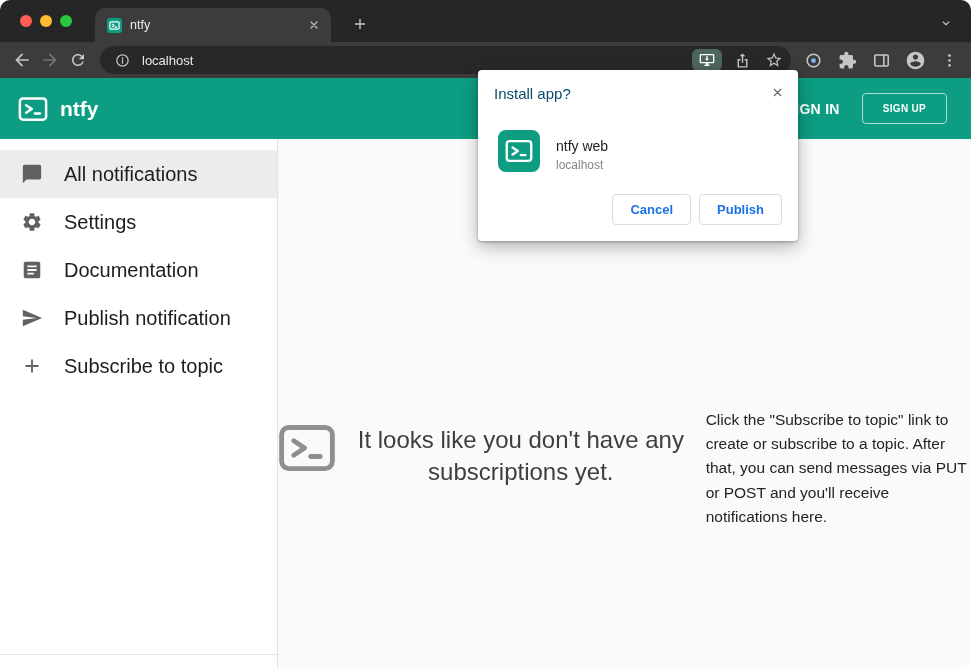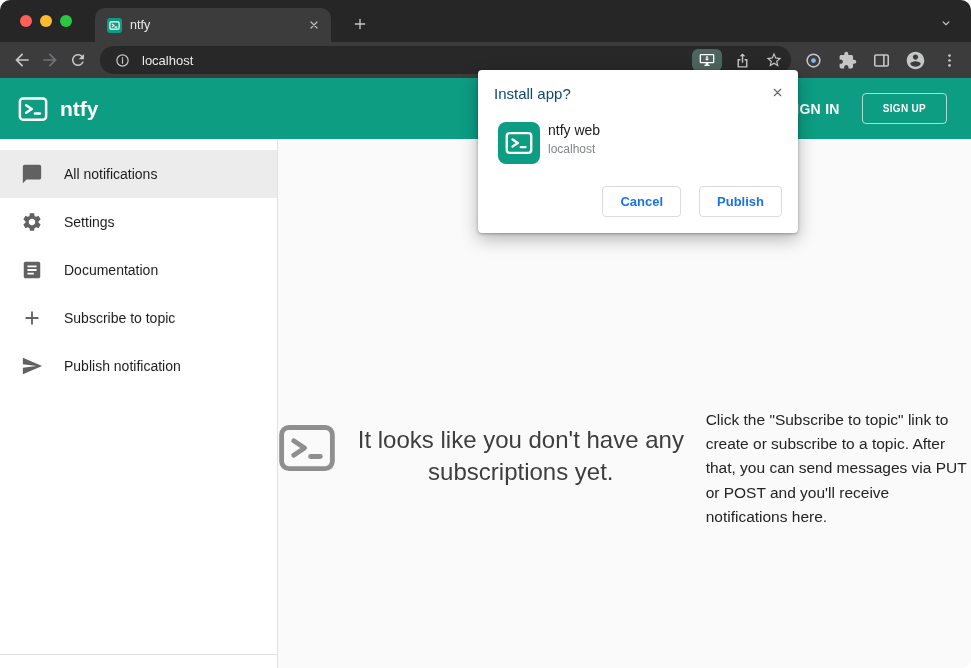--- a/index.html
+++ b/index.html
@@ -61,7 +61,7 @@
   .install-dialog { position:absolute; left:478px; top:70px; width:320px; background:#fff; border-radius:4px; padding:15px 16px 16px; box-shadow:0 1px 3px rgba(0,0,0,.3), 0 6px 18px rgba(0,0,0,.28); z-index:10; }
   .id-title { font-size:15px; color:#0c4a6e; }
   .id-close { position:absolute; top:11px; right:10px; width:22px; height:22px; display:flex; align-items:center; justify-content:center; color:#5f6368; }
-  .id-row { display:flex; align-items:flex-start; gap:8px; margin-top:20px; padding-left:4px; }
+  .id-row { display:flex; align-items:flex-end; gap:16px; margin-top:28px; padding-left:4px; }
   .id-appicon { width:42px; height:42px; background:var(--teal,#0c9d82); border-radius:8px; display:flex; align-items:center; justify-content:center; color:#fff; flex:none; }
   .id-appicon svg { width:28px; height:28px; }
   .id-name { font-size:14px; color:#202124; }

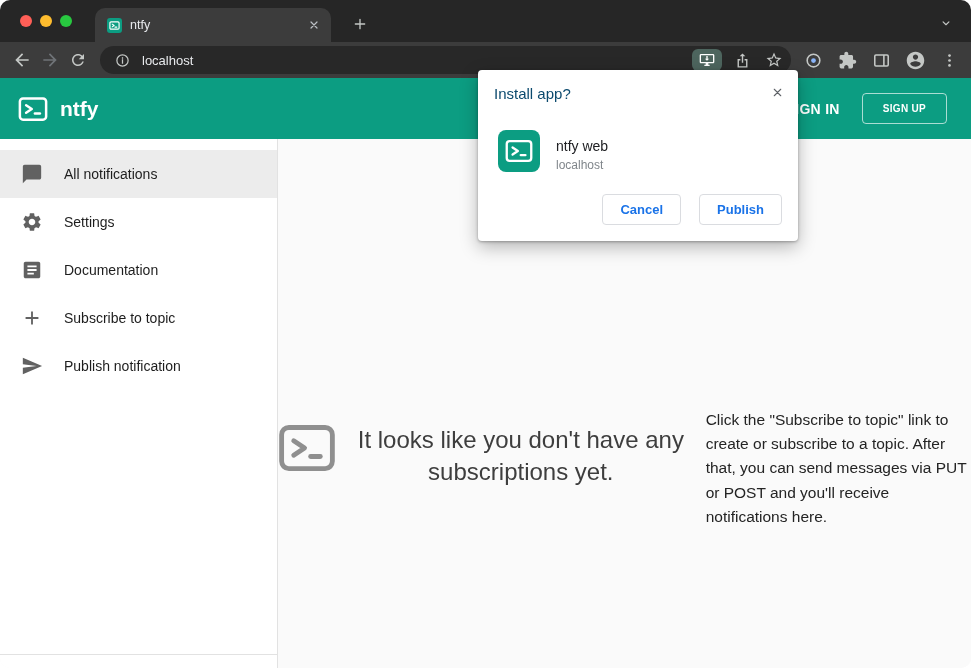--- a/index.html
+++ b/index.html
@@ -43,7 +43,7 @@
   
   .content { display:flex; height:529px; }
   .sidebar { position:relative; width:278px; background:#fff; border-right:1px solid #e2e2e2; padding-top:11px; flex:none; }
-  .sideitem { height:48px; display:flex; align-items:center; gap:21px; padding:0 21px; font-size:14px; color:#1d1d1d; cursor:pointer; }
+  .sideitem { height:48px; display:flex; align-items:center; gap:21px; padding:0 21px; font-size:20px; color:#1d1d1d; cursor:pointer; }
   .sideitem.selected { background:#ececec; }
   .sicon { width:22px; height:22px; display:flex; align-items:center; justify-content:center; color:#616161; flex:none; }
   .sicon svg { width:22px; height:22px; fill:currentColor; }

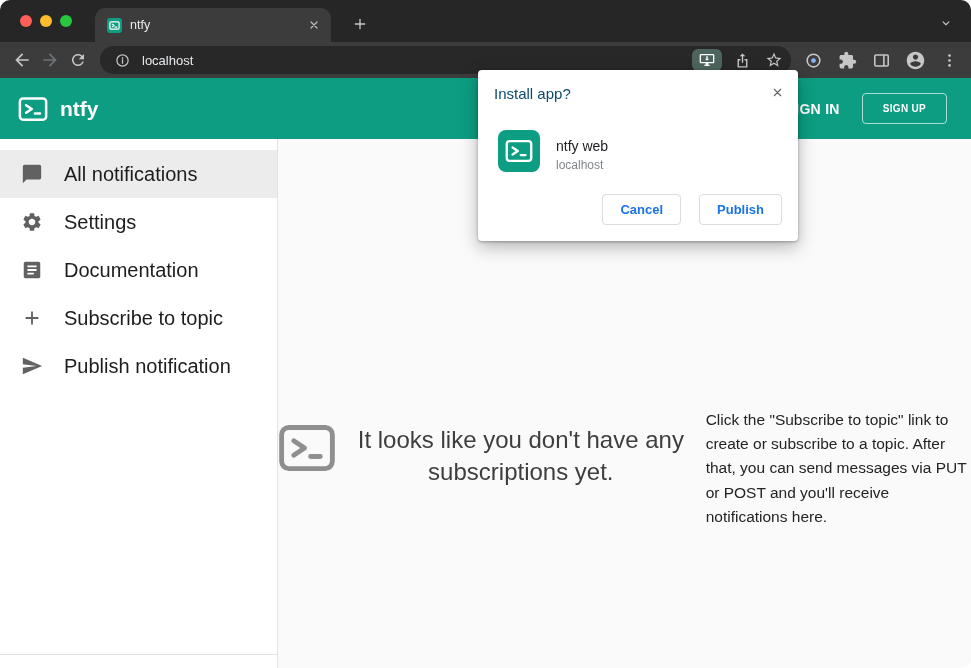--- a/index.html
+++ b/index.html
@@ -66,7 +66,7 @@
   .id-appicon svg { width:28px; height:28px; }
   .id-name { font-size:14px; color:#202124; }
   .id-origin { font-size:12px; color:#80868b; margin-top:4px; }
-  .id-buttons { display:flex; justify-content:flex-end; gap:18px; margin-top:22px; }
+  .id-buttons { display:flex; justify-content:flex-end; gap:8px; margin-top:22px; }
   .id-btn { border:1px solid #dadce0; border-radius:4px; background:#fff; color:var(--link_blue,#1a73e8); font-size:13px; font-weight:bold; padding:7px 17px; }
 </style>
 </head>

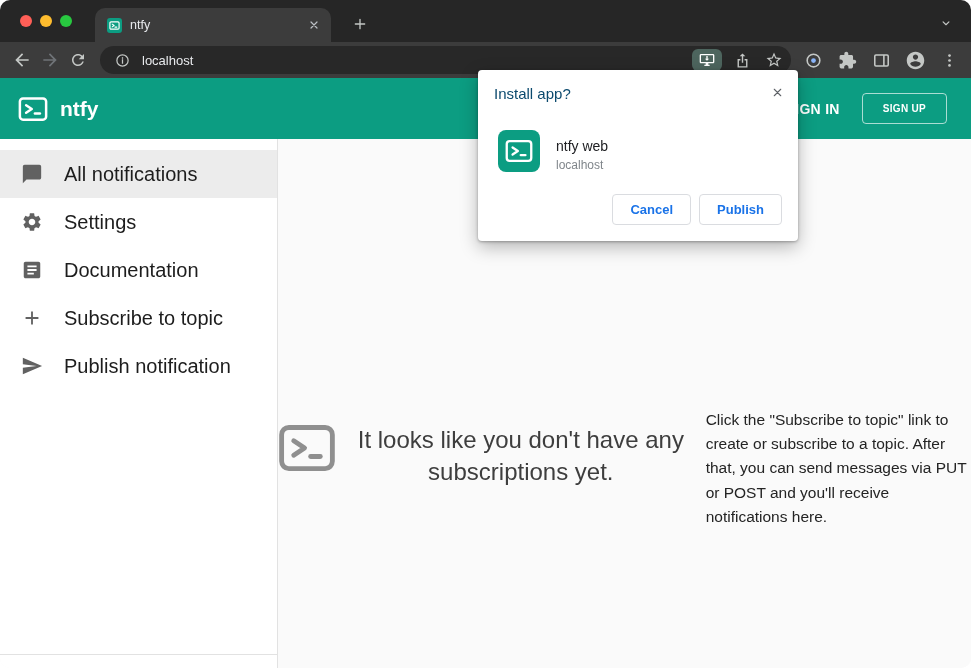--- a/index.html
+++ b/index.html
@@ -227,18 +227,18 @@
       <div class="sideitem">
         <span class="sicon">
           <svg viewBox="0 0 24 24">
+              <path d="M2.01 21L23 12 2.01 3 2 10l15 2-15 2z"></path>
+            </svg>
+        </span>
+        <span class="slabel">Publish notification</span>
+      </div>
+      <div class="sideitem">
+        <span class="sicon">
+          <svg viewBox="0 0 24 24">
               <path d="M19 13h-6v6h-2v-6H5v-2h6V5h2v6h6v2z"></path>
             </svg>
         </span>
         <span class="slabel">Subscribe to topic</span>
-      </div>
-      <div class="sideitem">
-        <span class="sicon">
-          <svg viewBox="0 0 24 24">
-              <path d="M2.01 21L23 12 2.01 3 2 10l15 2-15 2z"></path>
-            </svg>
-        </span>
-        <span class="slabel">Publish notification</span>
       </div>
       <div class="sidebar-bottom-line"></div>
     </aside>

